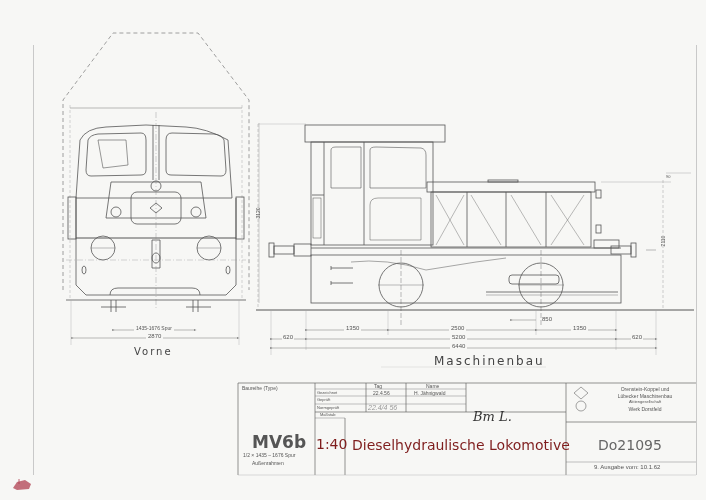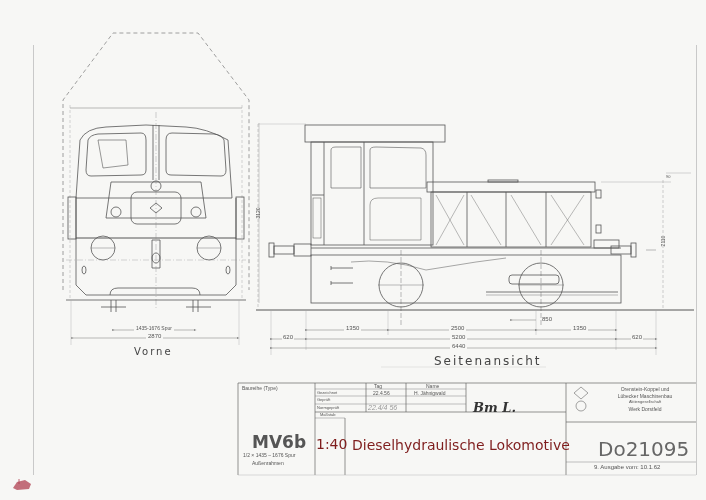--- a/index.html
+++ b/index.html
@@ -203,7 +203,7 @@
   <div class="dim-label" style="left:444px;top:334px;background:#f7f7f5;padding:0 2px;">5200</div>
   <div class="dim-label" style="left:625px;top:334px;background:#f7f7f5;padding:0 1px;">620</div>
   <div class="dim-label" style="left:444px;top:343px;background:#f7f7f5;padding:0 2px;">6440</div>
-  <div class="hand" style="left:428px;top:354px;font-size:12px;">Seitenansicht</div>
+  <div class="hand" style="left:428px;top:354px;font-size:12px;">Maschinenbau</div>
   <div class="dim-label" style="left:652px;top:238px;transform:rotate(-90deg);font-size:5px;">2110</div>
   <div class="dim-label" style="left:660px;top:174px;font-size:4px;">90</div>
 

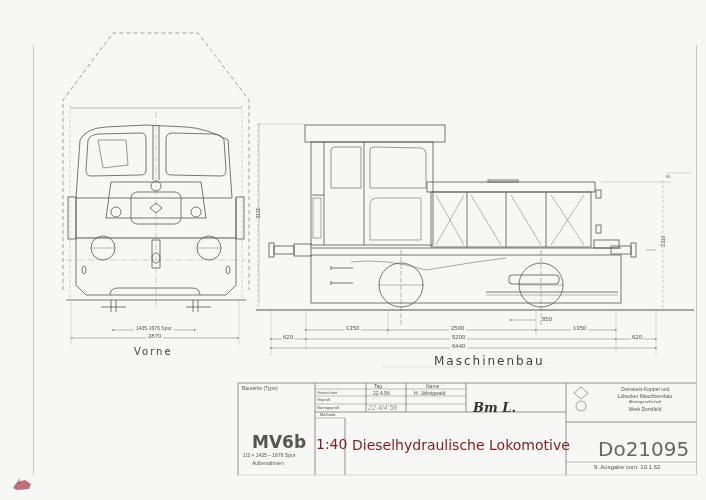--- a/index.html
+++ b/index.html
@@ -217,7 +217,7 @@
   <div class="cell" style="left:311px;top:398px;font-size:4px;">Geprüft</div>
   <div class="cell" style="left:311px;top:406px;font-size:4px;">Normgeprüft</div>
   <div class="cell" style="left:362px;top:404px;font-size:7px;color:#999;font-style:italic;">22.4/4 56</div>
-  <div class="cell" style="left:467px;top:401px;font-size:13px;color:#333;font-family:'DejaVu Serif', serif;font-style:italic;font-weight:bold;">Bm L.</div>
+  <div class="cell" style="left:467px;top:410px;font-size:13px;color:#333;font-family:'DejaVu Serif', serif;font-style:italic;">Bm L.</div>
 
   <div class="cell" style="left:314px;top:413px;font-size:4px;">Maßstab</div>
   <div class="big" style="left:246px;top:432px;font-size:17px;color:#555;font-weight:bold;">MV6b</div>

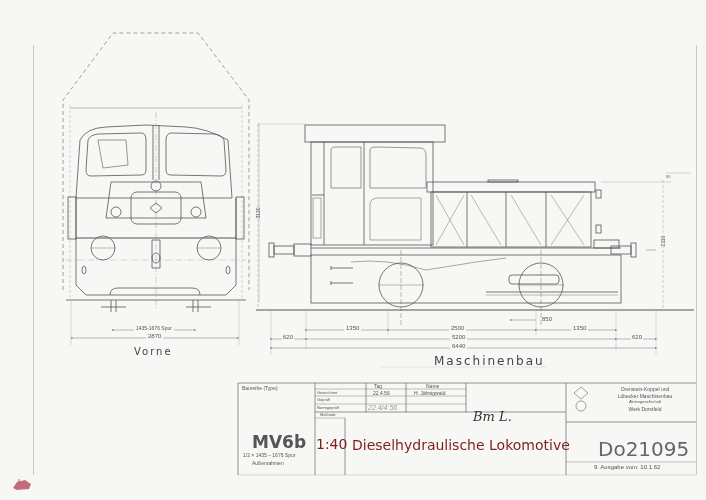--- a/index.html
+++ b/index.html
@@ -232,7 +232,7 @@
     <div style="font-size:4px;">Aktiengesellschaft</div>
     <div>Werk Dorstfeld</div>
   </div>
-  <div class="big" style="left:592px;top:437px;font-size:20px;color:#666;">Do21095</div>
+  <div class="big" style="left:592px;top:437px;font-size:14px;color:#666;">Do21095</div>
   <div class="cell" style="left:588px;top:464px;font-size:6px;">9. Ausgabe vom: 10.1.62</div>
 
   <svg class="badge-logo" viewBox="0 0 22 16" width="22" height="16" style="left:5px;top:476px;">

